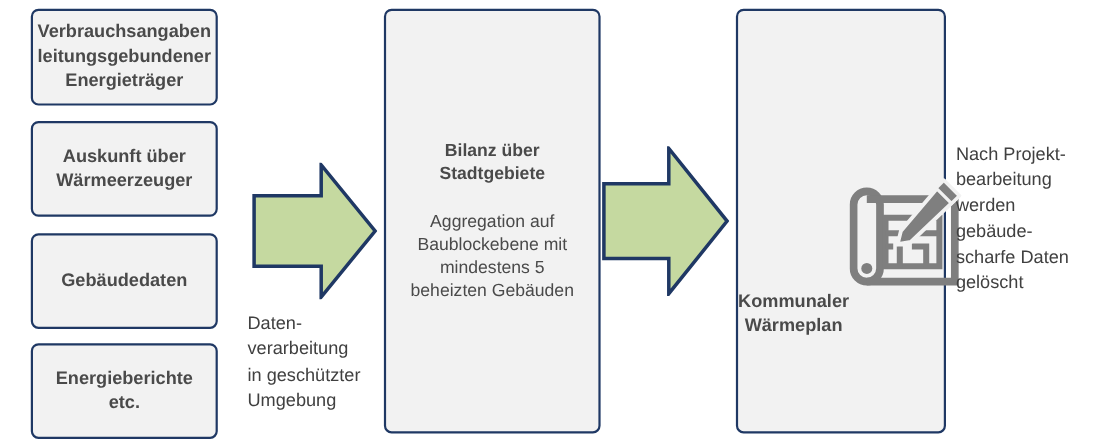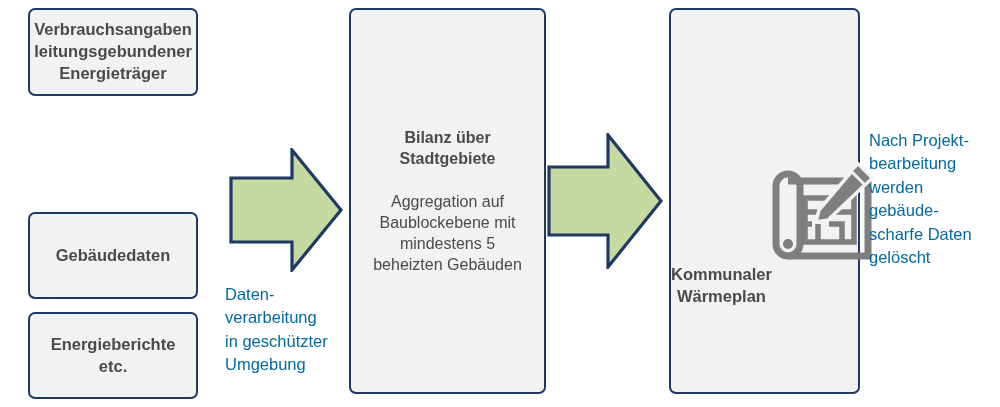--- a/index.html
+++ b/index.html
@@ -70,6 +70,10 @@
 Energieträger</div>
   </div>
 
+  <div class="node src" id="src1">
+    <div class="txt" style="white-space:pre-line;">Auskunft über
+Wärmeerzeuger</div>
+  </div>
 
   <div class="node src" id="src2">
     <div class="txt" style="white-space:pre-line;">Gebäudedaten</div>

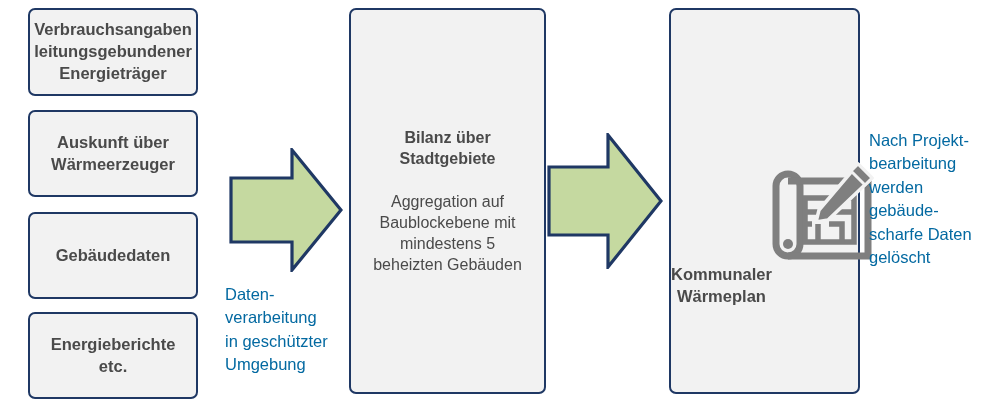--- a/index.html
+++ b/index.html
@@ -52,7 +52,7 @@
 
   
   .note{
-    position:absolute;color:#0369a1;font-size:16.5px;line-height:1.42;
+    position:absolute;color:#404040;font-size:16.5px;line-height:1.42;
     font-family:"Liberation Sans","DejaVu Sans",sans-serif;
     white-space:pre-line;
   }

